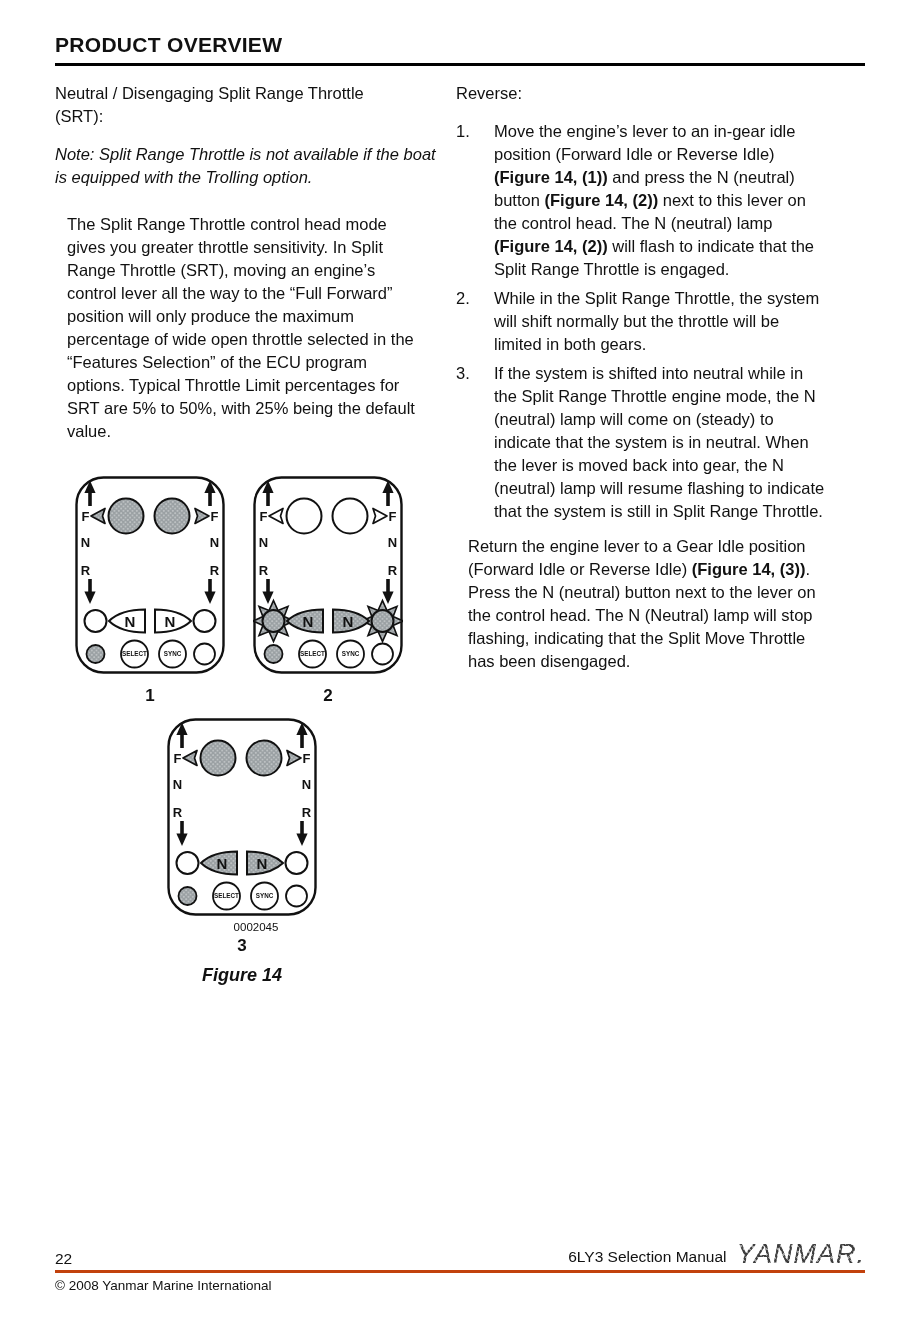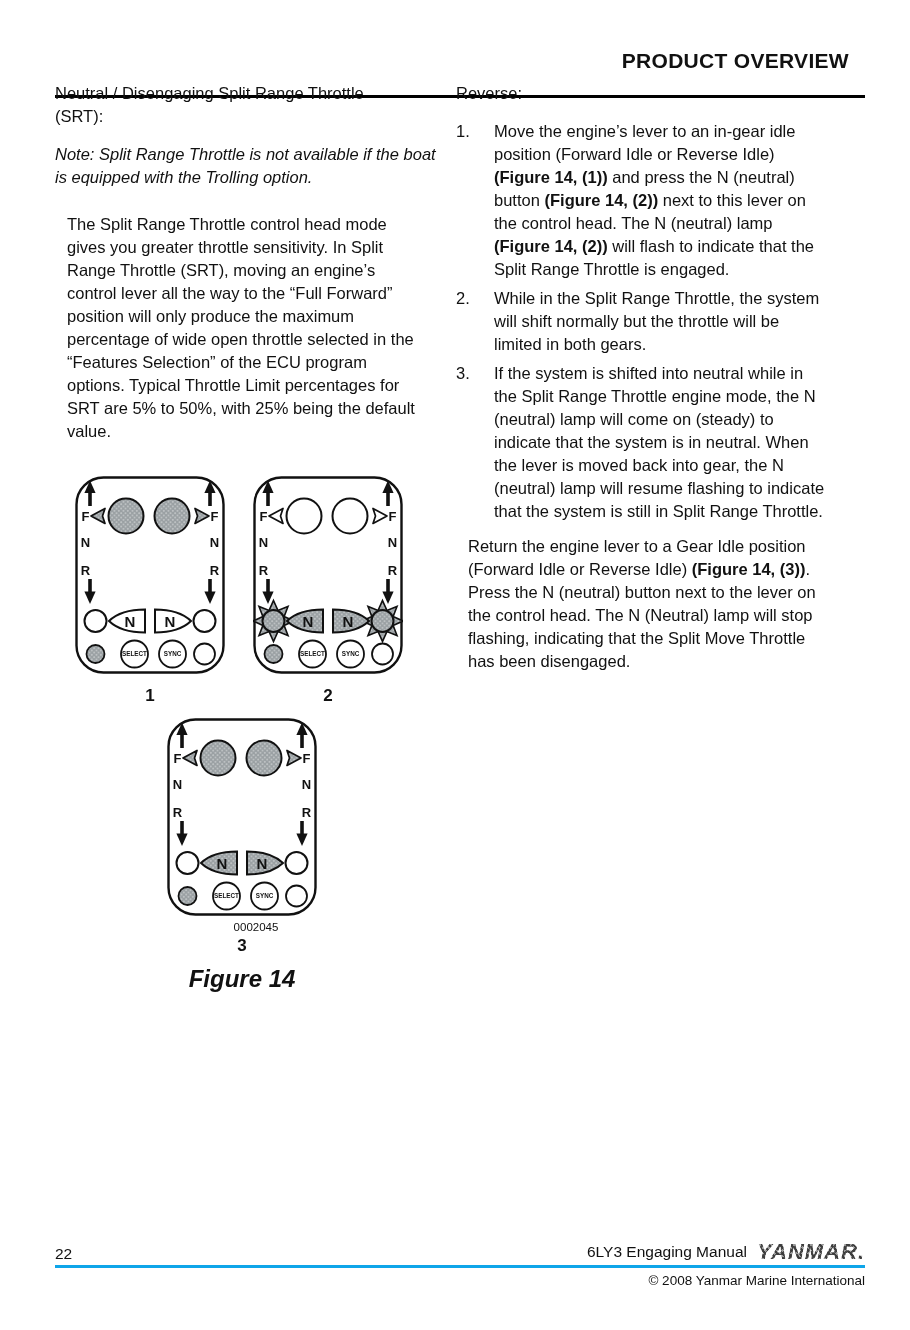--- a/index.html
+++ b/index.html
@@ -10,7 +10,7 @@
   }
   
   .header{position:absolute;left:55px;right:45px;top:33px;border-bottom:3px solid #000;padding-bottom:6px;}
-  .header h1{margin:16px;font-size:21px;font-weight:bold;letter-spacing:.3px;text-align:right;}
+  .header h1{margin:0;font-size:21px;font-weight:bold;letter-spacing:.3px;}
   
   .col{position:absolute;top:82px;font-size:16.5px;line-height:23px;}
   .col-left{left:55px;width:382px;}

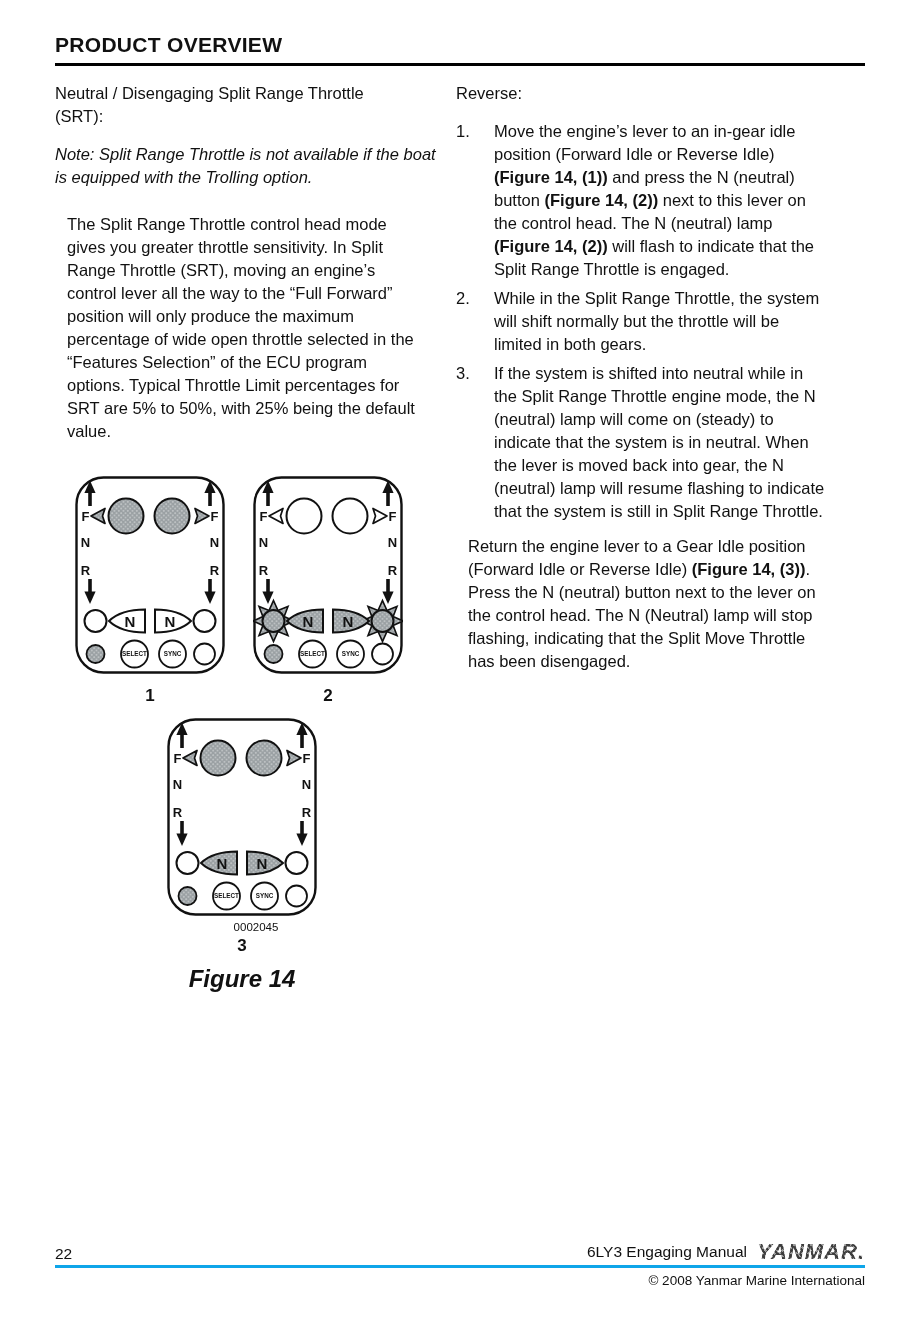--- a/index.html
+++ b/index.html
@@ -33,7 +33,7 @@
   .p3wrap{margin-left:112px;margin-top:12px;width:150px;}
   .figcode{font-size:11.5px;text-align:center;margin-right:-28px;margin-top:1px;line-height:13px;}
   .p3wrap .pnum{margin-top:2px;}
-  .figcaption{margin-left:112px;width:150px;text-align:center;font-weight:bold;font-style:italic;font-size:24px;margin-top:9px;}
+  .figcaption{margin-left:112px;width:150px;text-align:center;font-weight:bold;font-style:italic;font-size:18px;margin-top:9px;}
   
   .fig-lbl{font-family:"Liberation Sans",sans-serif;font-weight:bold;font-size:13px;text-anchor:middle;fill:#111;}
   .fig-n{font-family:"Liberation Sans",sans-serif;font-weight:bold;font-size:15px;text-anchor:middle;fill:#111;}

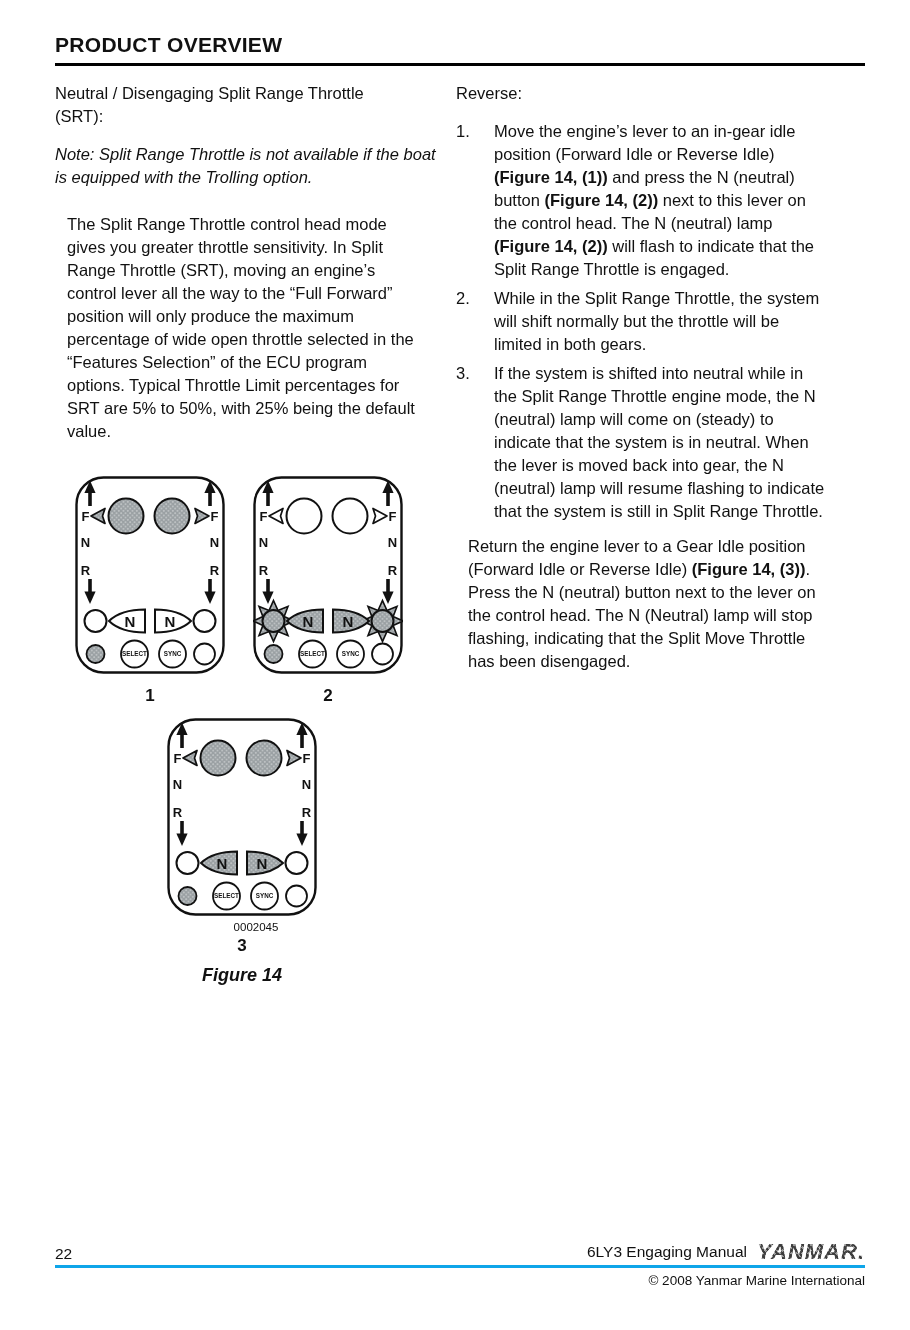--- a/index.html
+++ b/index.html
@@ -40,7 +40,7 @@
   .fig-btn{font-family:"Liberation Sans",sans-serif;font-weight:bold;font-size:6.3px;text-anchor:middle;fill:#111;}
   
   .footer{position:absolute;left:55px;right:45px;top:1241px;}
-  .footer-line{display:flex;align-items:flex-end;border-bottom:3px solid #0ea5e9;padding-bottom:2px;font-size:15.5px;}
+  .footer-line{display:flex;align-items:flex-end;border-bottom:3px solid #c2410c;padding-bottom:2px;font-size:15.5px;}
   .manual{margin-left:auto;margin-right:10px;padding-bottom:2px;}
   .logo{
     font-size:22px;font-weight:bold;font-style:italic;letter-spacing:1px;line-height:1;

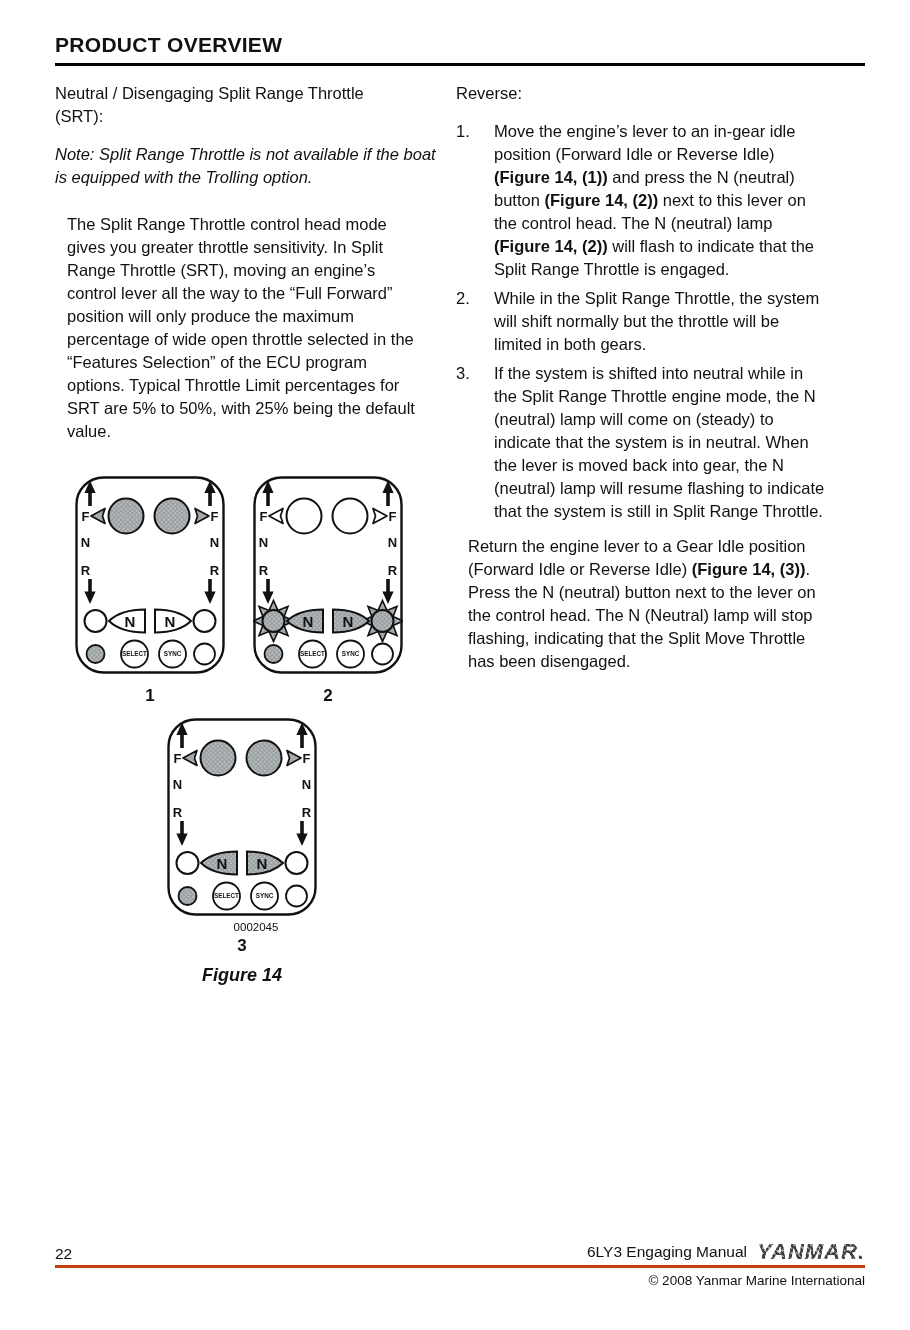--- a/index.html
+++ b/index.html
@@ -226,7 +226,7 @@
   <div class="footer">
     <div class="footer-line">
       <span class="pageno">22</span>
-      <span class="manual">6LY3 Engaging Manual</span>
+      <span class="manual">6LY3 Selection Manual</span>
       <span class="logo">YANMAR.</span>
     </div>
     <div class="copyright">© 2008 Yanmar Marine International</div>

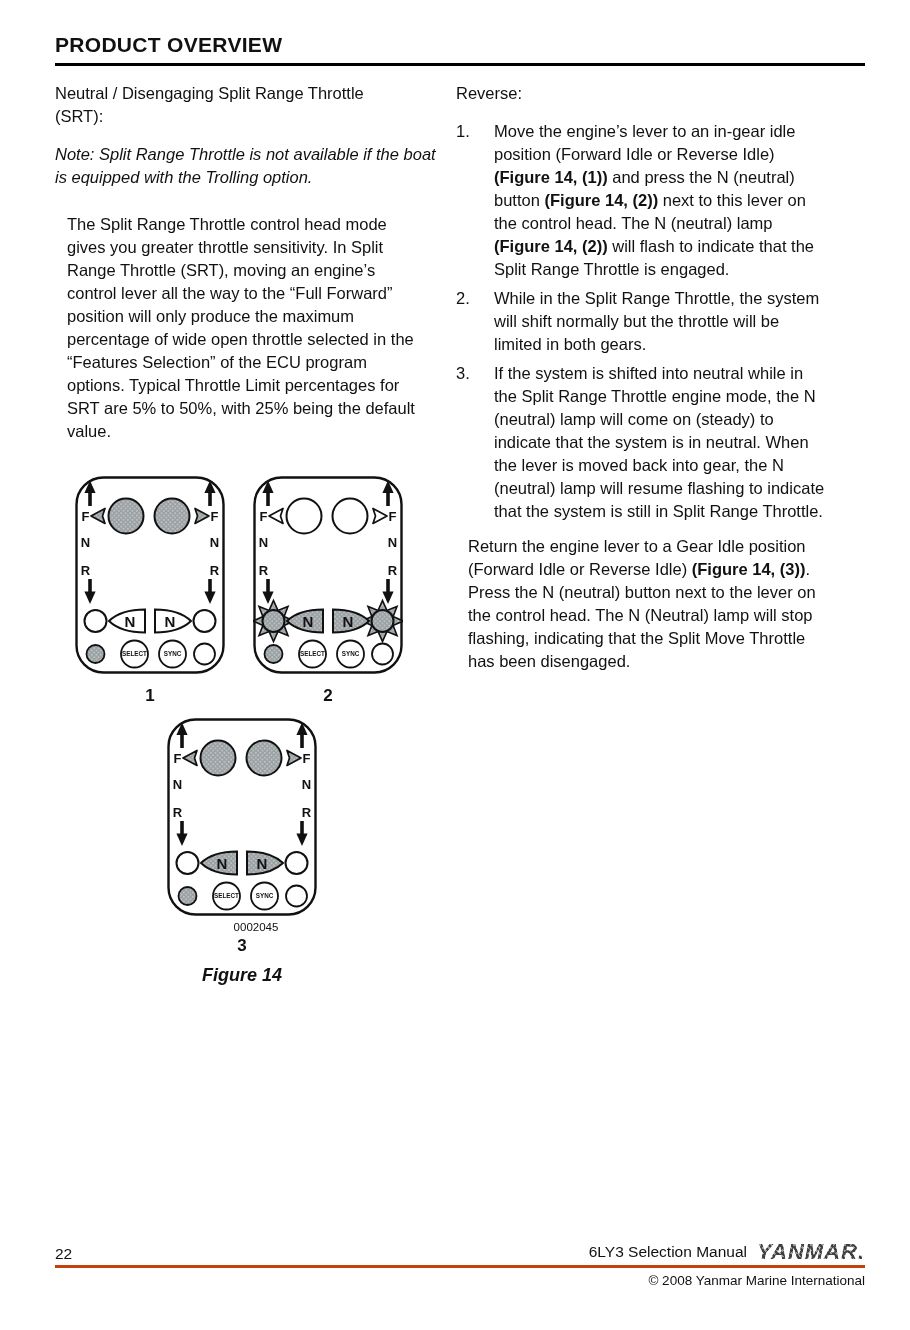--- a/index.html
+++ b/index.html
@@ -43,7 +43,7 @@
   .footer-line{display:flex;align-items:flex-end;border-bottom:3px solid #c2410c;padding-bottom:2px;font-size:15.5px;}
   .manual{margin-left:auto;margin-right:10px;padding-bottom:2px;}
   .logo{
-    font-size:22px;font-weight:bold;font-style:italic;letter-spacing:1px;line-height:1;
+    font-size:27px;font-weight:normal;font-style:italic;letter-spacing:1px;line-height:1;
     background-image:
       repeating-linear-gradient(45deg,#3d3d3d 0 2px,rgba(0,0,0,0) 2px 4px),
       repeating-linear-gradient(-45deg,#4a4a4a 0 2px,#9a9a9a 2px 4px);

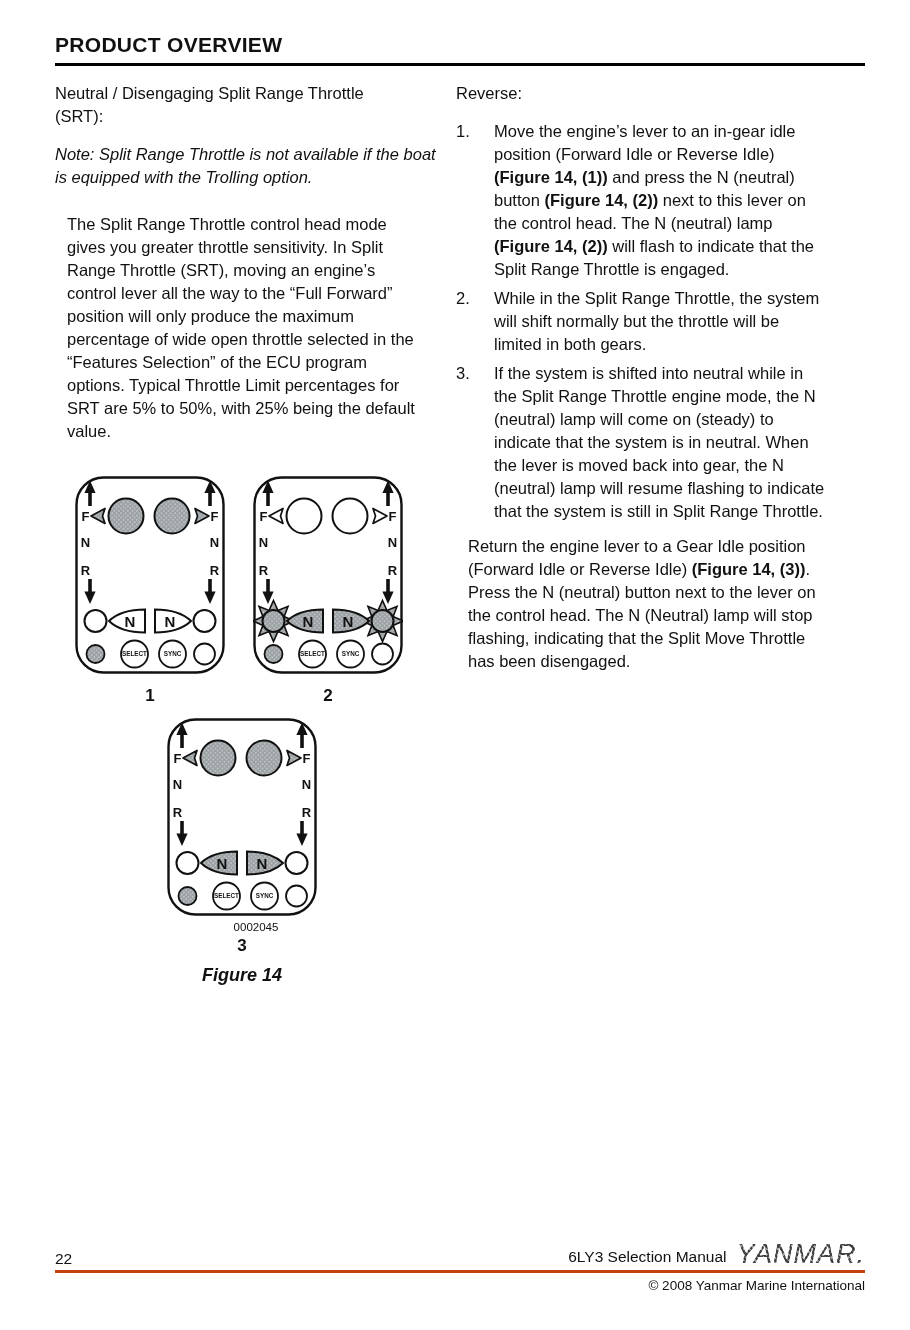--- a/index.html
+++ b/index.html
@@ -49,7 +49,7 @@
       repeating-linear-gradient(-45deg,#4a4a4a 0 2px,#9a9a9a 2px 4px);
     -webkit-background-clip:text;background-clip:text;color:transparent;
   }
-  .copyright{text-align:right;font-size:13.5px;margin-top:5px;}
+  .copyright{text-align:left;font-size:13.5px;margin-top:5px;}
 </style>
 </head>
 <body>

